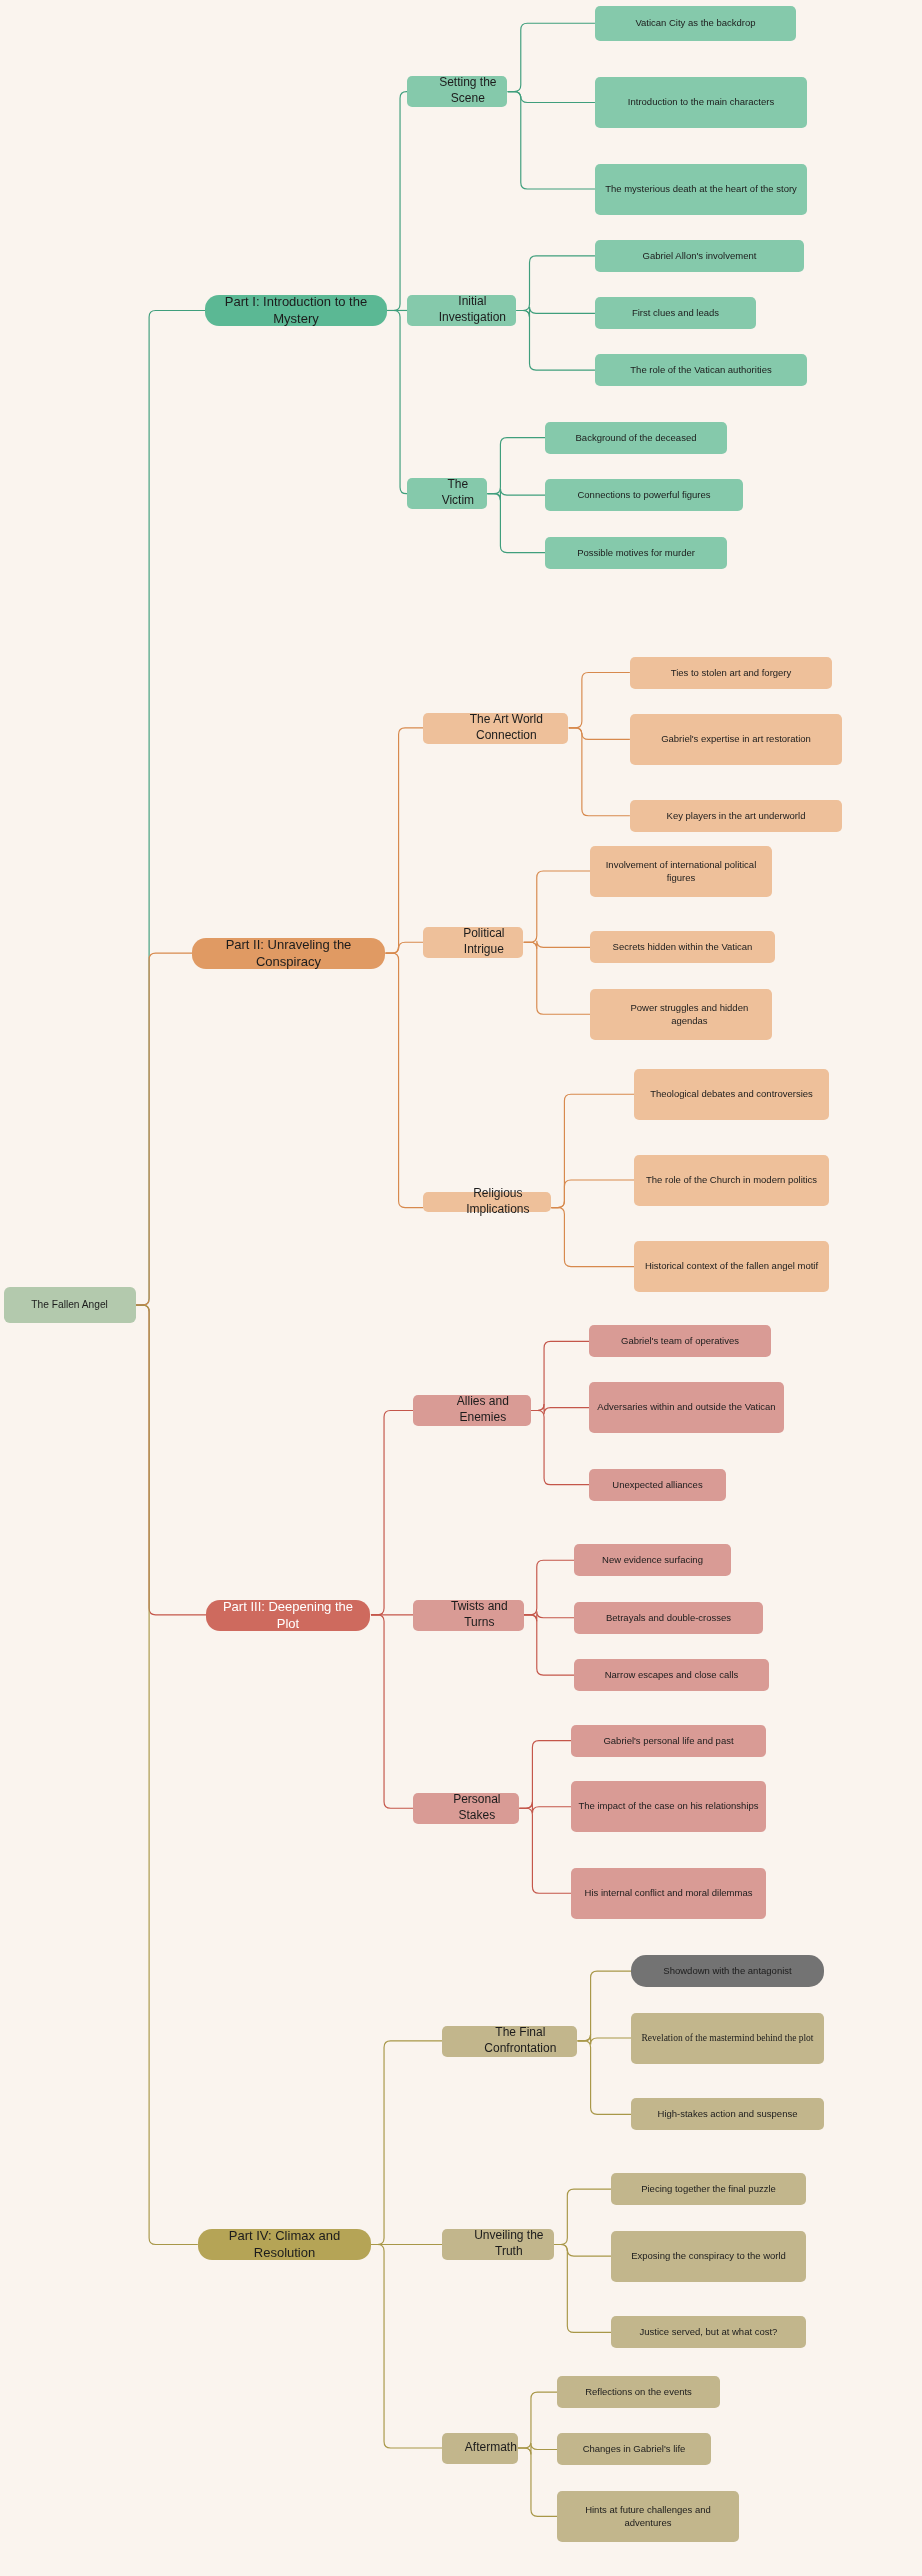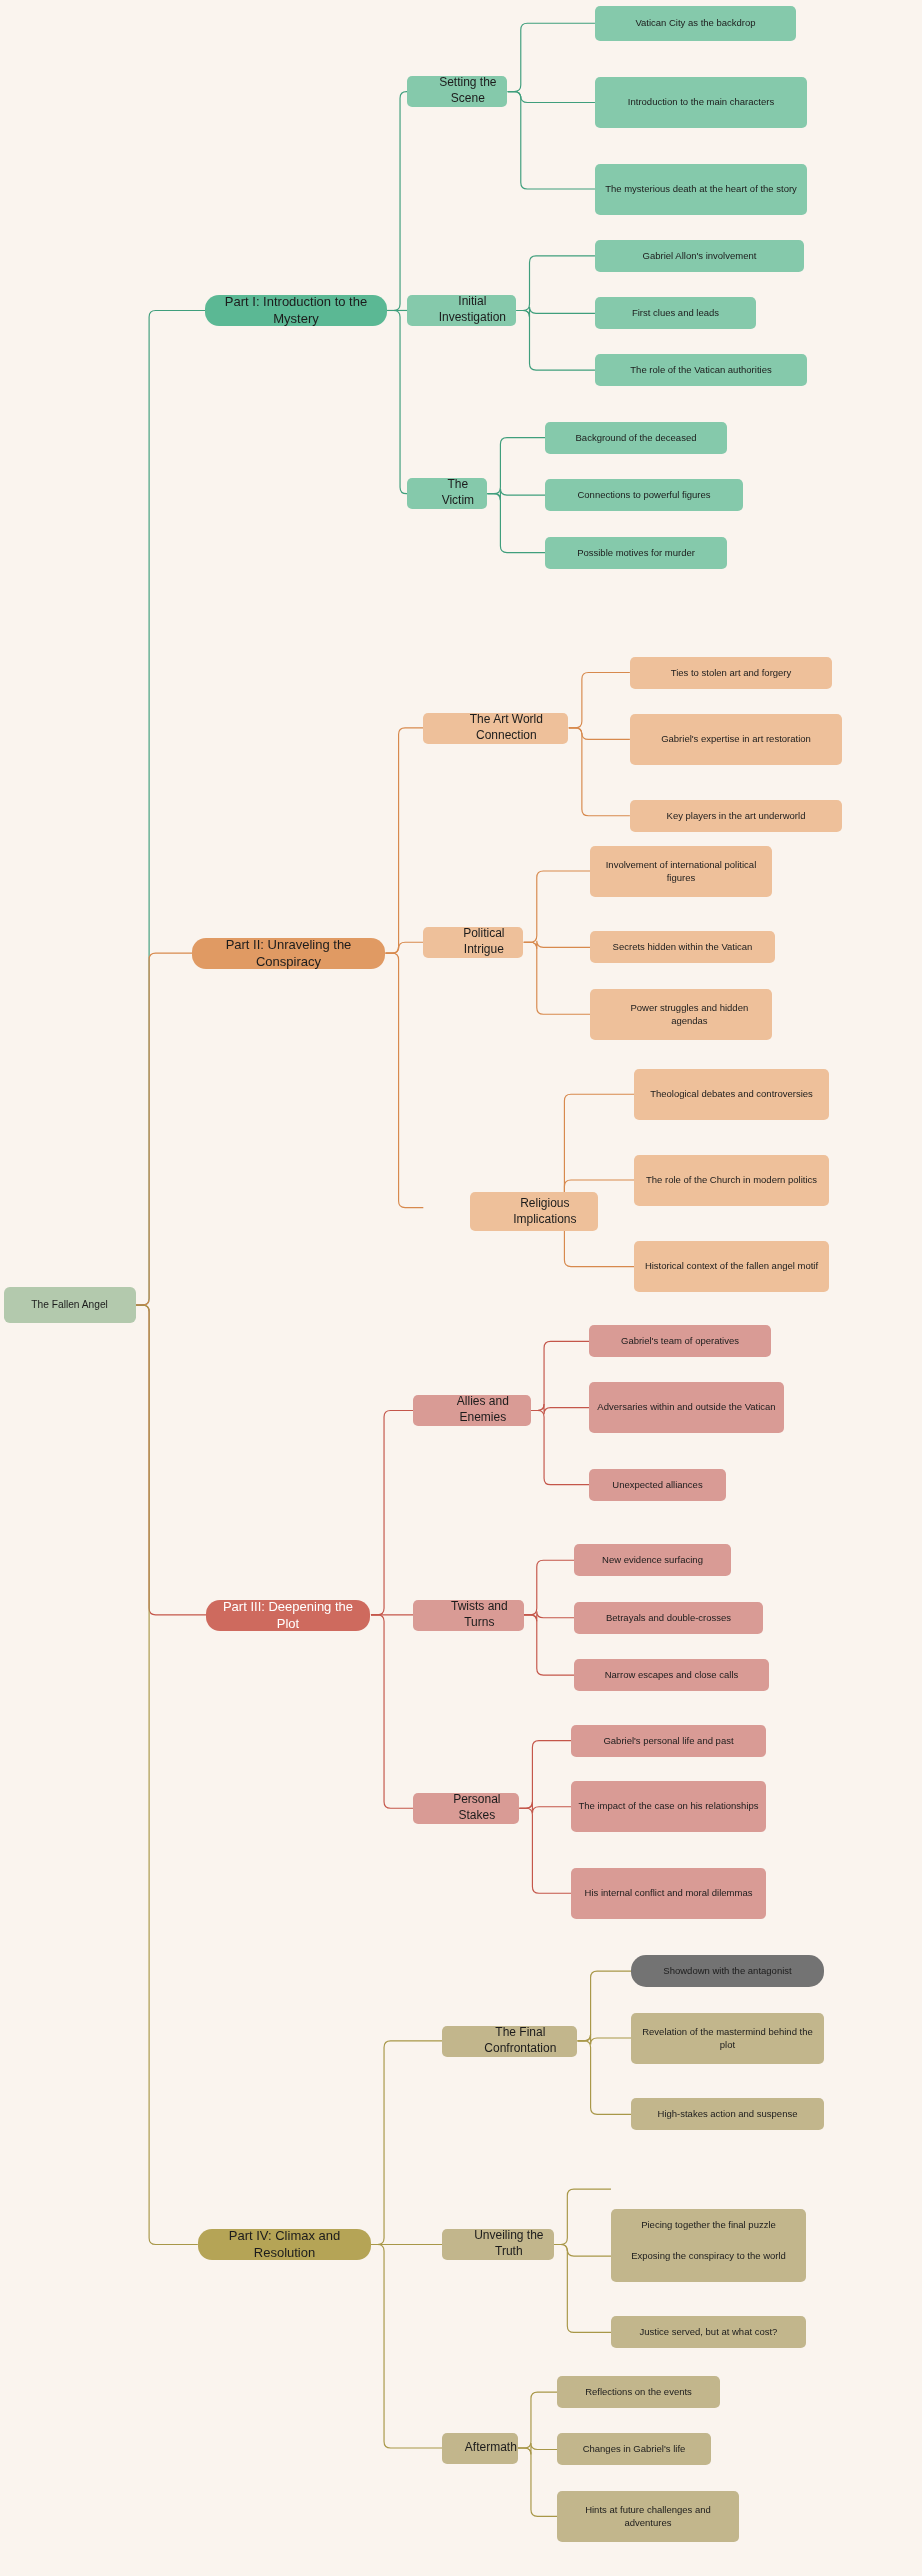--- a/index.html
+++ b/index.html
@@ -96,7 +96,7 @@
       <div class="node lvl3" style="left: 590px; top: 846px; width: 182px; height: 51px; background: rgb(238, 192, 154);">Involvement of international political figures</div>
       <div class="node lvl3" style="left: 590px; top: 931px; width: 185px; height: 32px; background: rgb(238, 192, 154);">Secrets hidden within the Vatican</div>
       <div class="node lvl3" style="left: 590px; top: 989px; width: 182px; height: 51px; background: rgb(238, 192, 154); padding-left: 24px;">Power struggles and hidden agendas</div>
-      <div class="node lvl2" style="left: 423px; top: 1192px; width: 128px; height: 39px; background: rgb(238, 192, 154); margin-left: 47px;">Religious Implications</div>
+      <div class="node lvl2" style="left: 423px; top: 1192px; width: 128px; height: 20px; background: rgb(238, 192, 154);">Religious Implications</div>
       <div class="node lvl3" style="left: 634px; top: 1069px; width: 195px; height: 51px; background: rgb(238, 192, 154);">Theological debates and controversies</div>
       <div class="node lvl3" style="left: 634px; top: 1155px; width: 195px; height: 51px; background: rgb(238, 192, 154);">The role of the Church in modern politics</div>
       <div class="node lvl3" style="left: 634px; top: 1241px; width: 195px; height: 51px; background: rgb(238, 192, 154);">Historical context of the fallen angel motif</div>

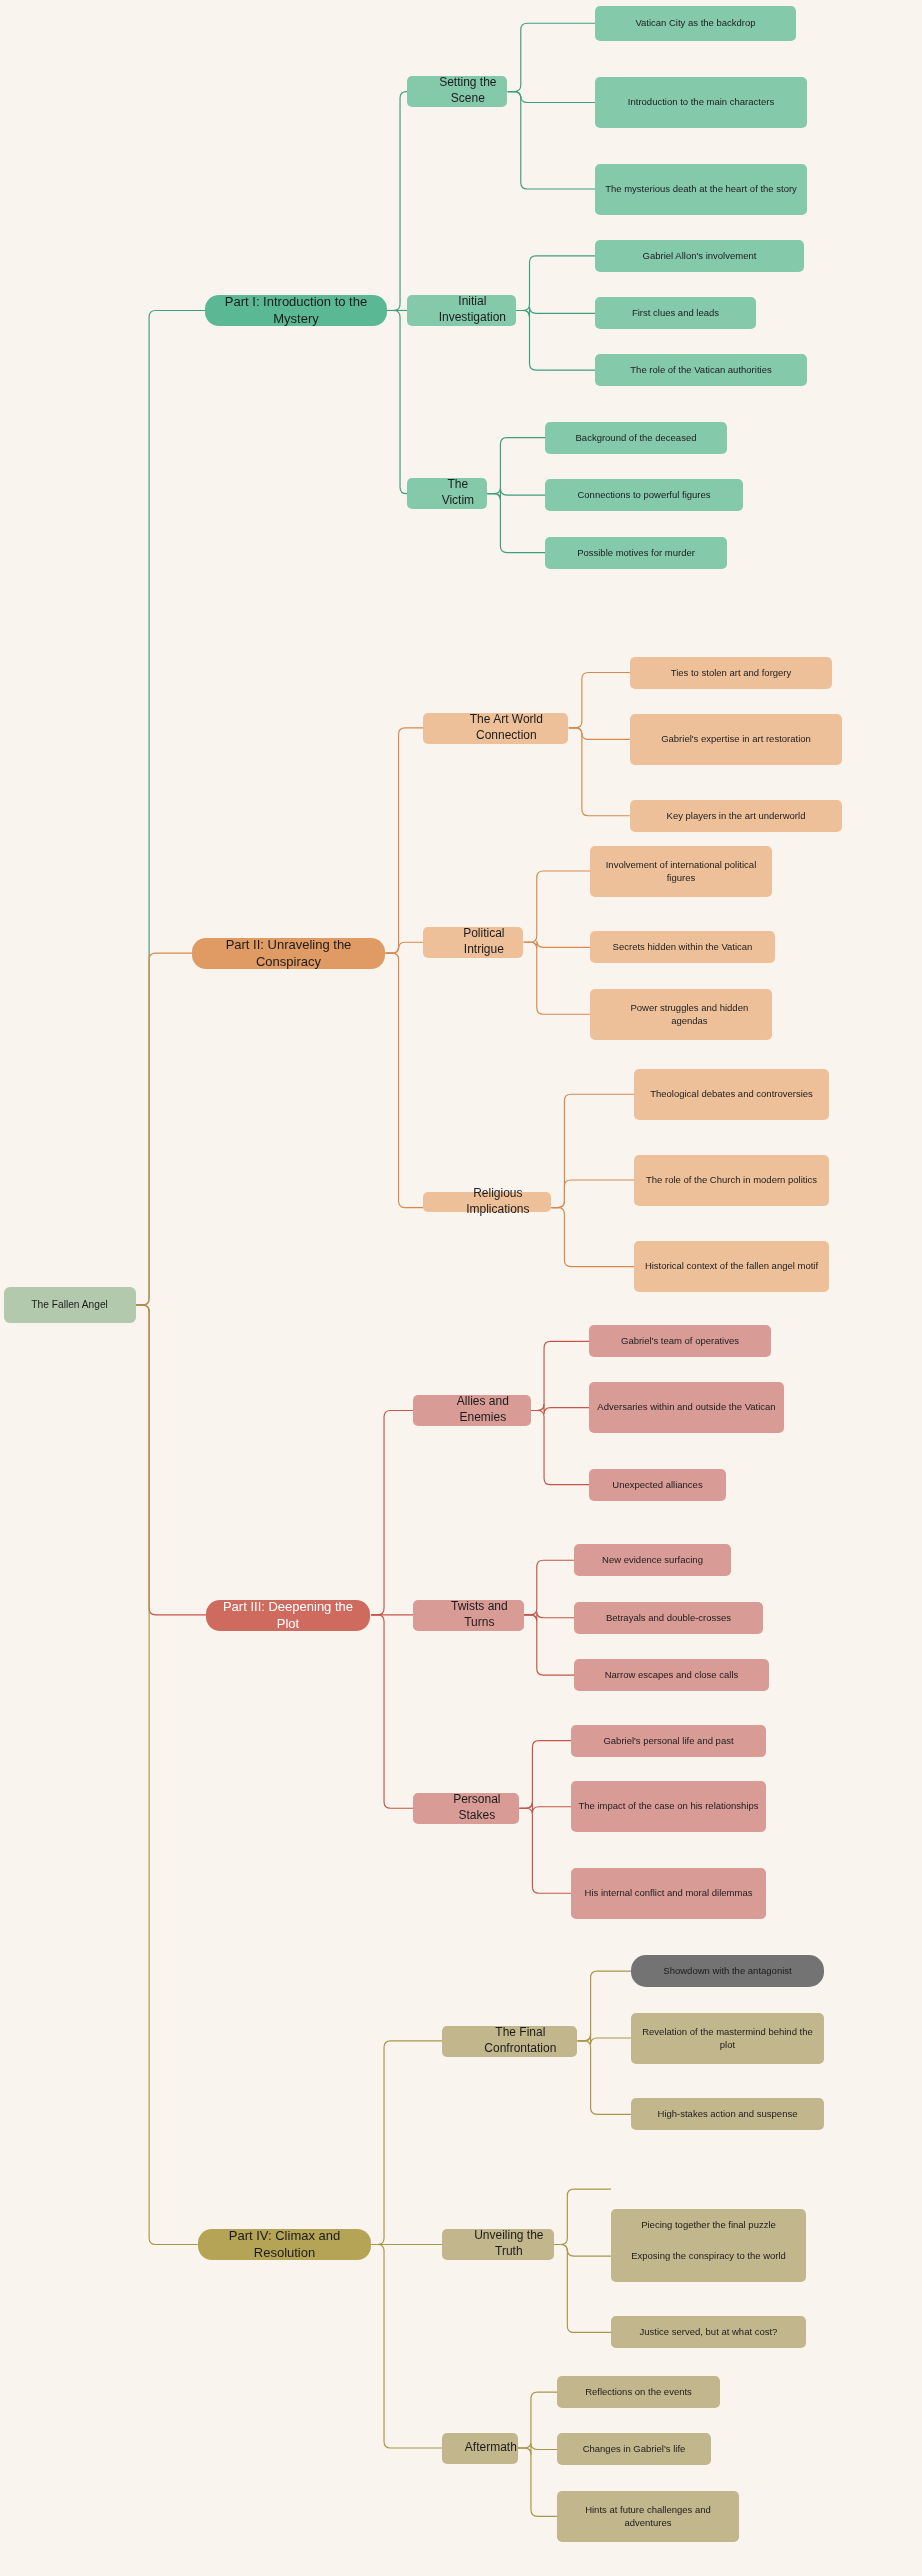--- a/index.html
+++ b/index.html
@@ -116,7 +116,7 @@
       <div class="node lvl1" style="left: 198px; top: 2229px; width: 173px; height: 30.5px; background: rgb(181, 164, 86); color: rgb(28, 28, 28);">Part IV: Climax and Resolution</div>
       <div class="node lvl2" style="left: 442px; top: 2026px; width: 135px; height: 30.5px; background: rgb(194, 182, 140);">The Final Confrontation</div>
       <div class="node lvl3" style="left: 631px; top: 1955px; width: 193px; height: 32px; background: #737373; border-radius: 15px;">Showdown with the antagonist</div>
-      <div class="node lvl3" style="left: 631px; top: 2013px; width: 193px; height: 51px; background: rgb(194, 182, 140);">Revelation of the mastermind behind the plot</div>
+      <div class="node lvl3" style="left: 631px; top: 2013px; width: 193px; height: 51px; background: rgb(194, 182, 140); font-family: Liberation Serif, serif;">Revelation of the mastermind behind the plot</div>
       <div class="node lvl3" style="left: 631px; top: 2098px; width: 193px; height: 32px; background: rgb(194, 182, 140);">High-stakes action and suspense</div>
       <div class="node lvl2" style="left: 442px; top: 2229px; width: 112px; height: 30.5px; background: rgb(194, 182, 140);">Unveiling the Truth</div>
       <div class="node lvl3" style="left: 611px; top: 2173px; width: 195px; height: 32px; background: rgb(194, 182, 140); margin-top: 36px;">Piecing together the final puzzle</div>

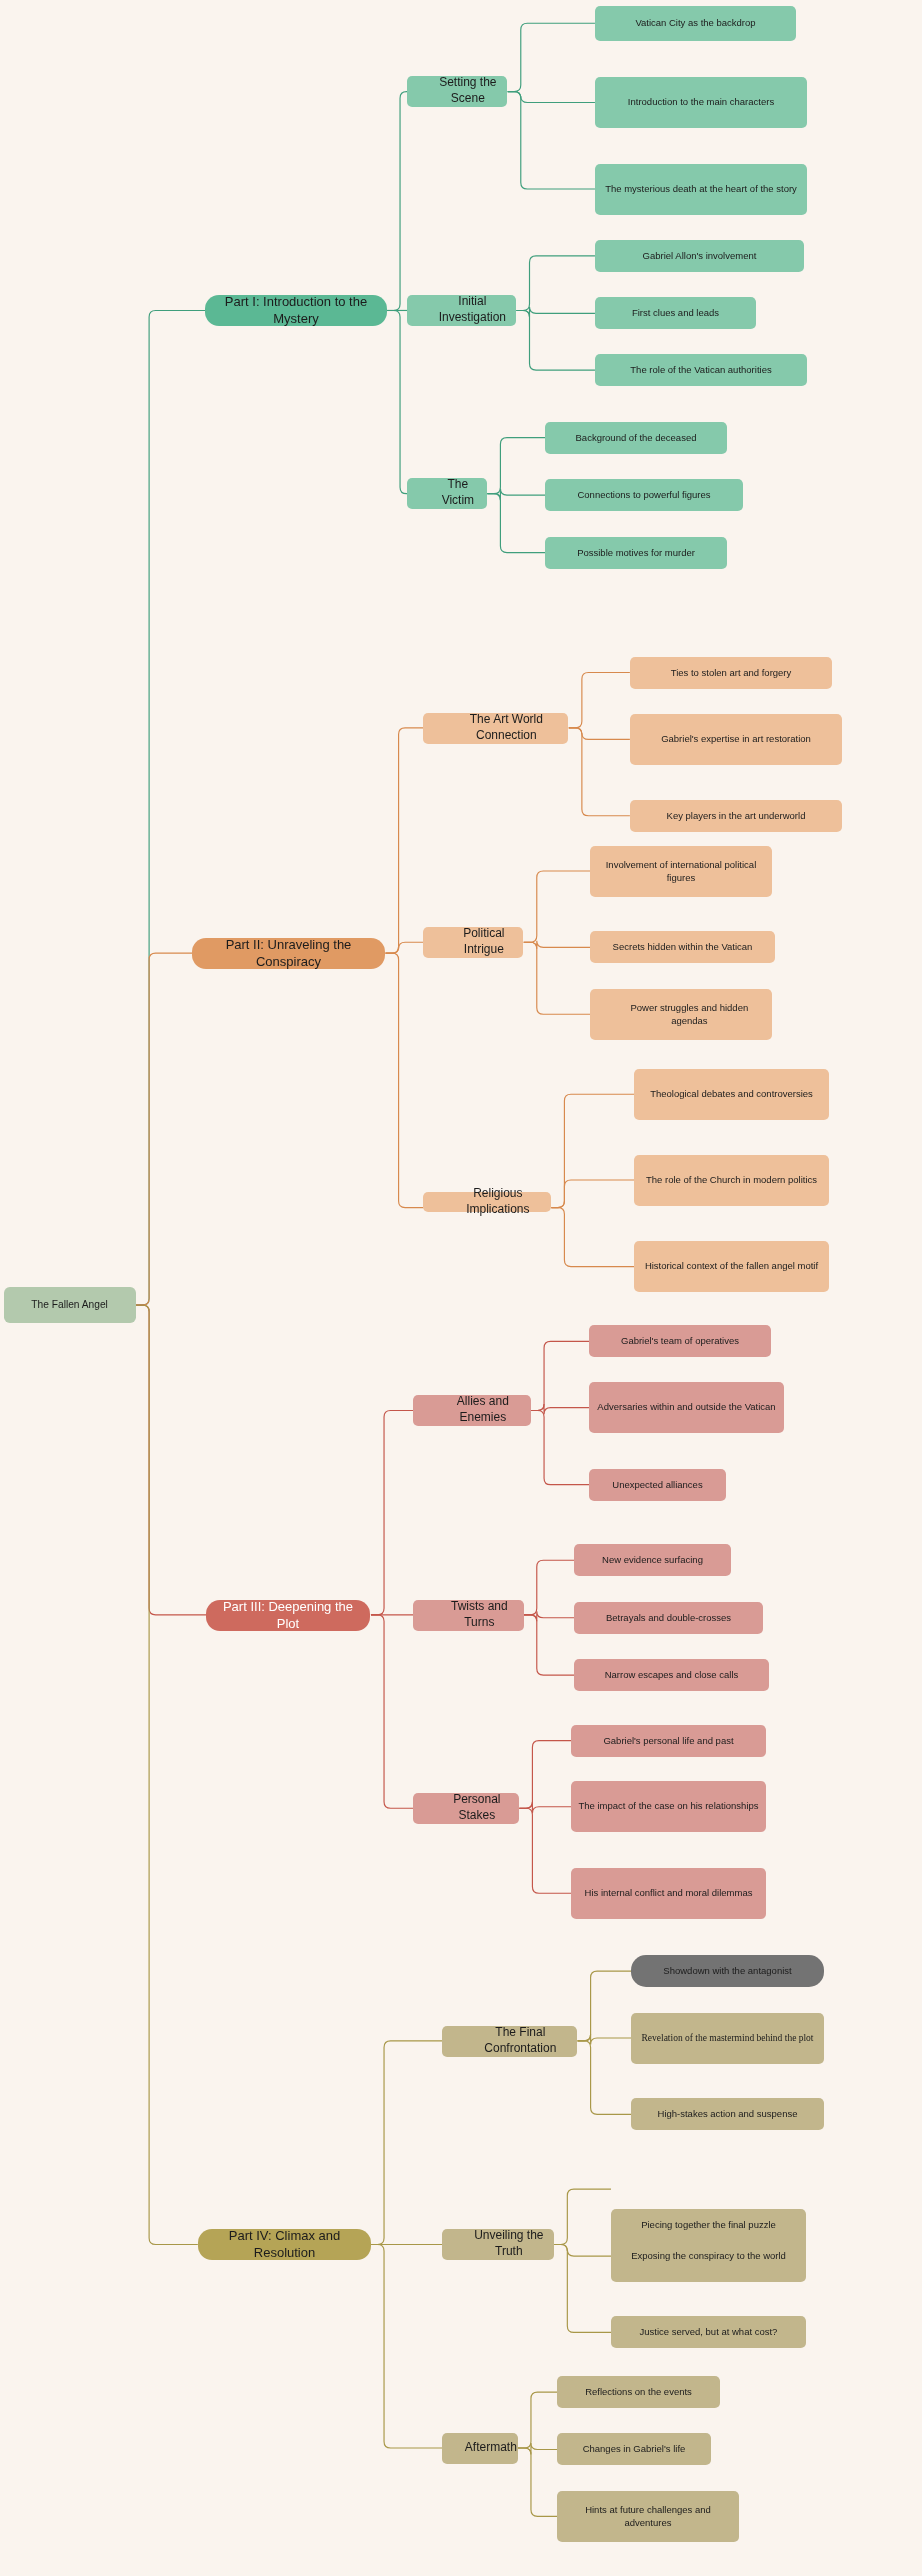--- a/index.html
+++ b/index.html
@@ -119,7 +119,7 @@
       <div class="node lvl3" style="left: 631px; top: 2013px; width: 193px; height: 51px; background: rgb(194, 182, 140); font-family: Liberation Serif, serif;">Revelation of the mastermind behind the plot</div>
       <div class="node lvl3" style="left: 631px; top: 2098px; width: 193px; height: 32px; background: rgb(194, 182, 140);">High-stakes action and suspense</div>
       <div class="node lvl2" style="left: 442px; top: 2229px; width: 112px; height: 30.5px; background: rgb(194, 182, 140);">Unveiling the Truth</div>
-      <div class="node lvl3" style="left: 611px; top: 2173px; width: 195px; height: 32px; background: rgb(194, 182, 140); margin-top: 36px;">Piecing together the final puzzle</div>
+      <div class="node lvl3" style="left: 611px; top: 2173px; width: 195px; height: 32px; background: rgb(194, 182, 140);">Piecing together the final puzzle</div>
       <div class="node lvl3" style="left: 611px; top: 2231px; width: 195px; height: 51px; background: rgb(194, 182, 140);">Exposing the conspiracy to the world</div>
       <div class="node lvl3" style="left: 611px; top: 2316px; width: 195px; height: 32px; background: rgb(194, 182, 140);">Justice served, but at what cost?</div>
       <div class="node lvl2" style="left: 442px; top: 2433px; width: 76px; height: 30.5px; background: rgb(194, 182, 140);">Aftermath</div>

